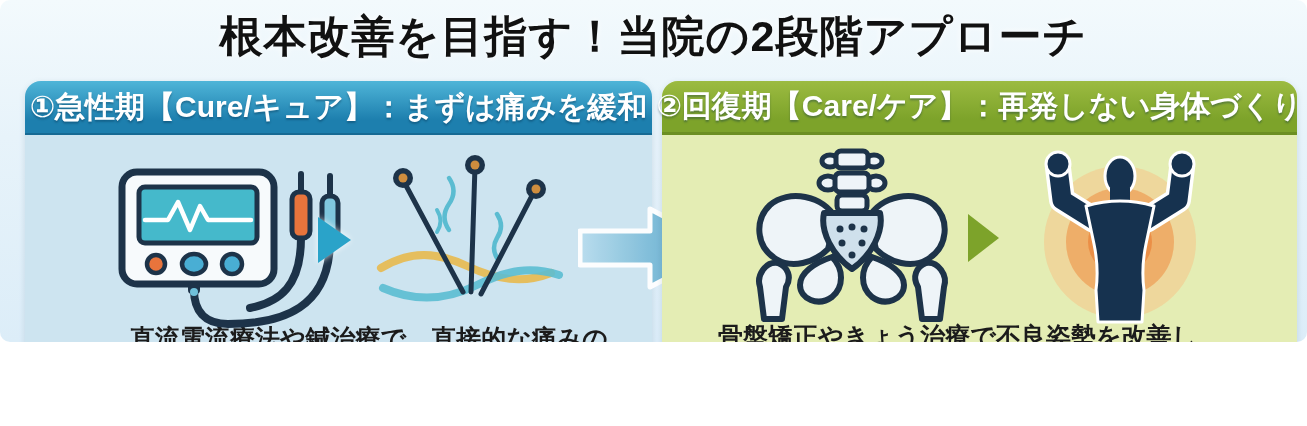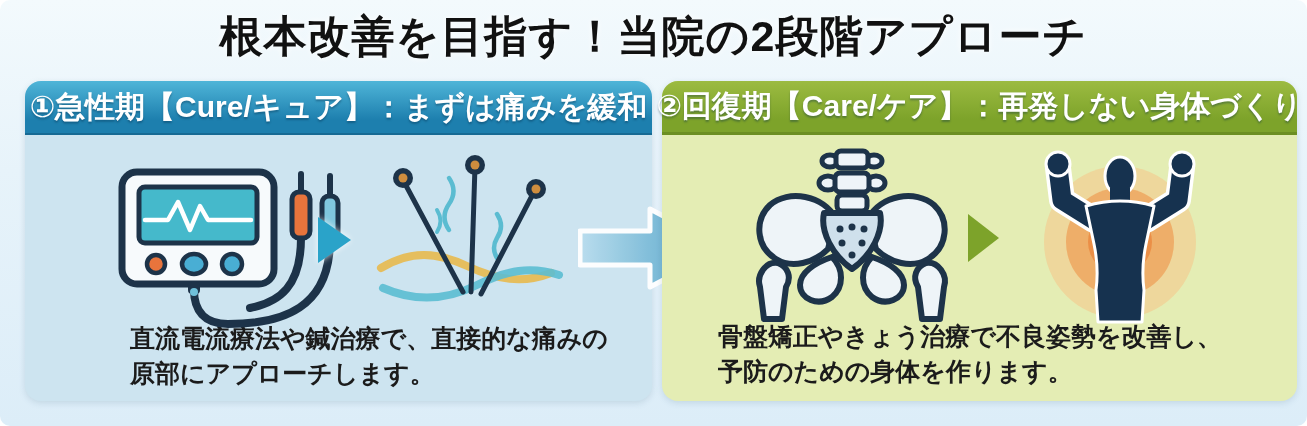--- a/index.html
+++ b/index.html
@@ -9,7 +9,7 @@
     background:#ffffff;
   }
   .canvas{
-    position:relative;width:1307px;height:426px;overflow:hidden;
+    position:relative;width:1307px;height:342px;overflow:hidden;
     background:linear-gradient(180deg,#f3fafd 0%,#e7f3fa 40%,#dcedf8 100%);
     border-radius:10px;
   }

